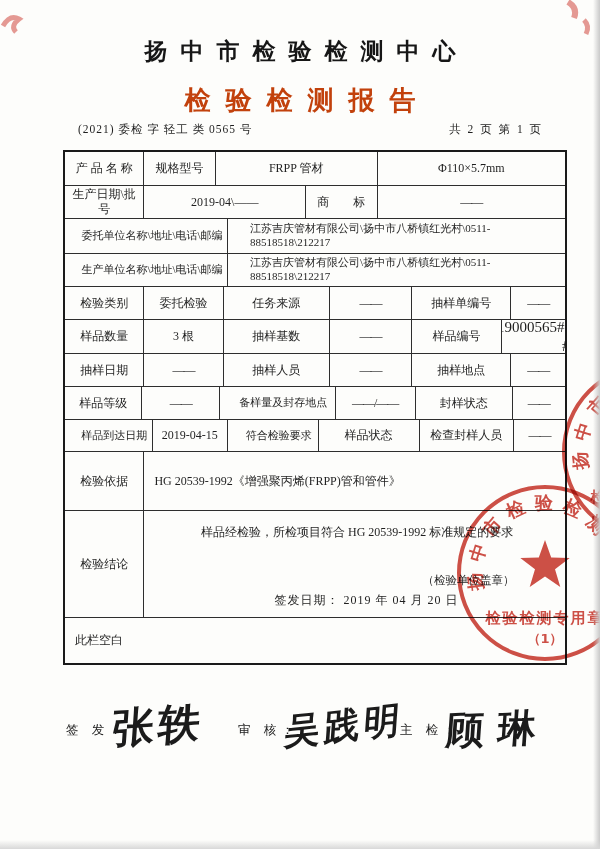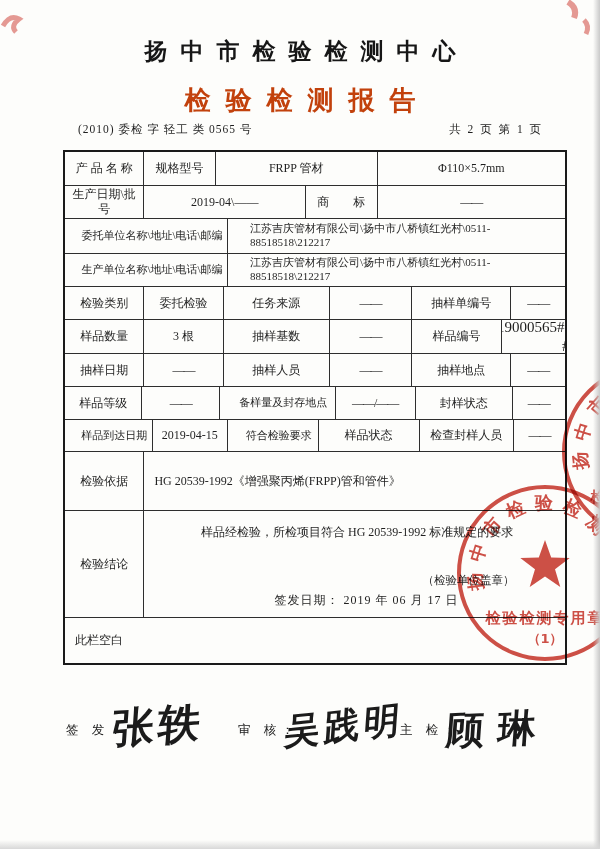--- a/index.html
+++ b/index.html
@@ -55,7 +55,7 @@
 
   <div class="org-title">扬中市检验检测中心</div>
   <div class="report-title">检验检测报告</div>
-  <div class="ref-no">(2010)  委检 字 轻工 类 0565 号</div>
+  <div class="ref-no">(2021)  委检 字 轻工 类 0565 号</div>
   <div class="pages-note">共 2 页 第 1 页</div>
 
   <div class="report-table">

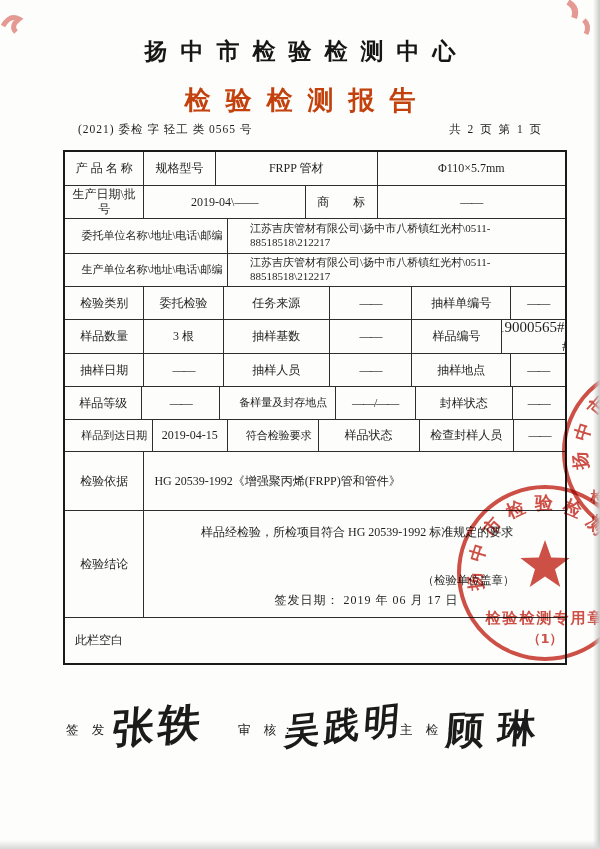--- a/index.html
+++ b/index.html
@@ -140,7 +140,7 @@
       <div class="td conclusion-cell" style="width:424px">
         <div class="conclusion-text">样品经检验，所检项目符合 HG 20539-1992 标准规定的要求</div>
         <div class="seal-note">（检验单位盖章）</div>
-        <div class="issue-line">签发日期：  2019 年 06 月  17  日</div>
+        <div class="issue-line">签发日期：  2019 年 04 月  20  日</div>
       </div>
     </div>
 

